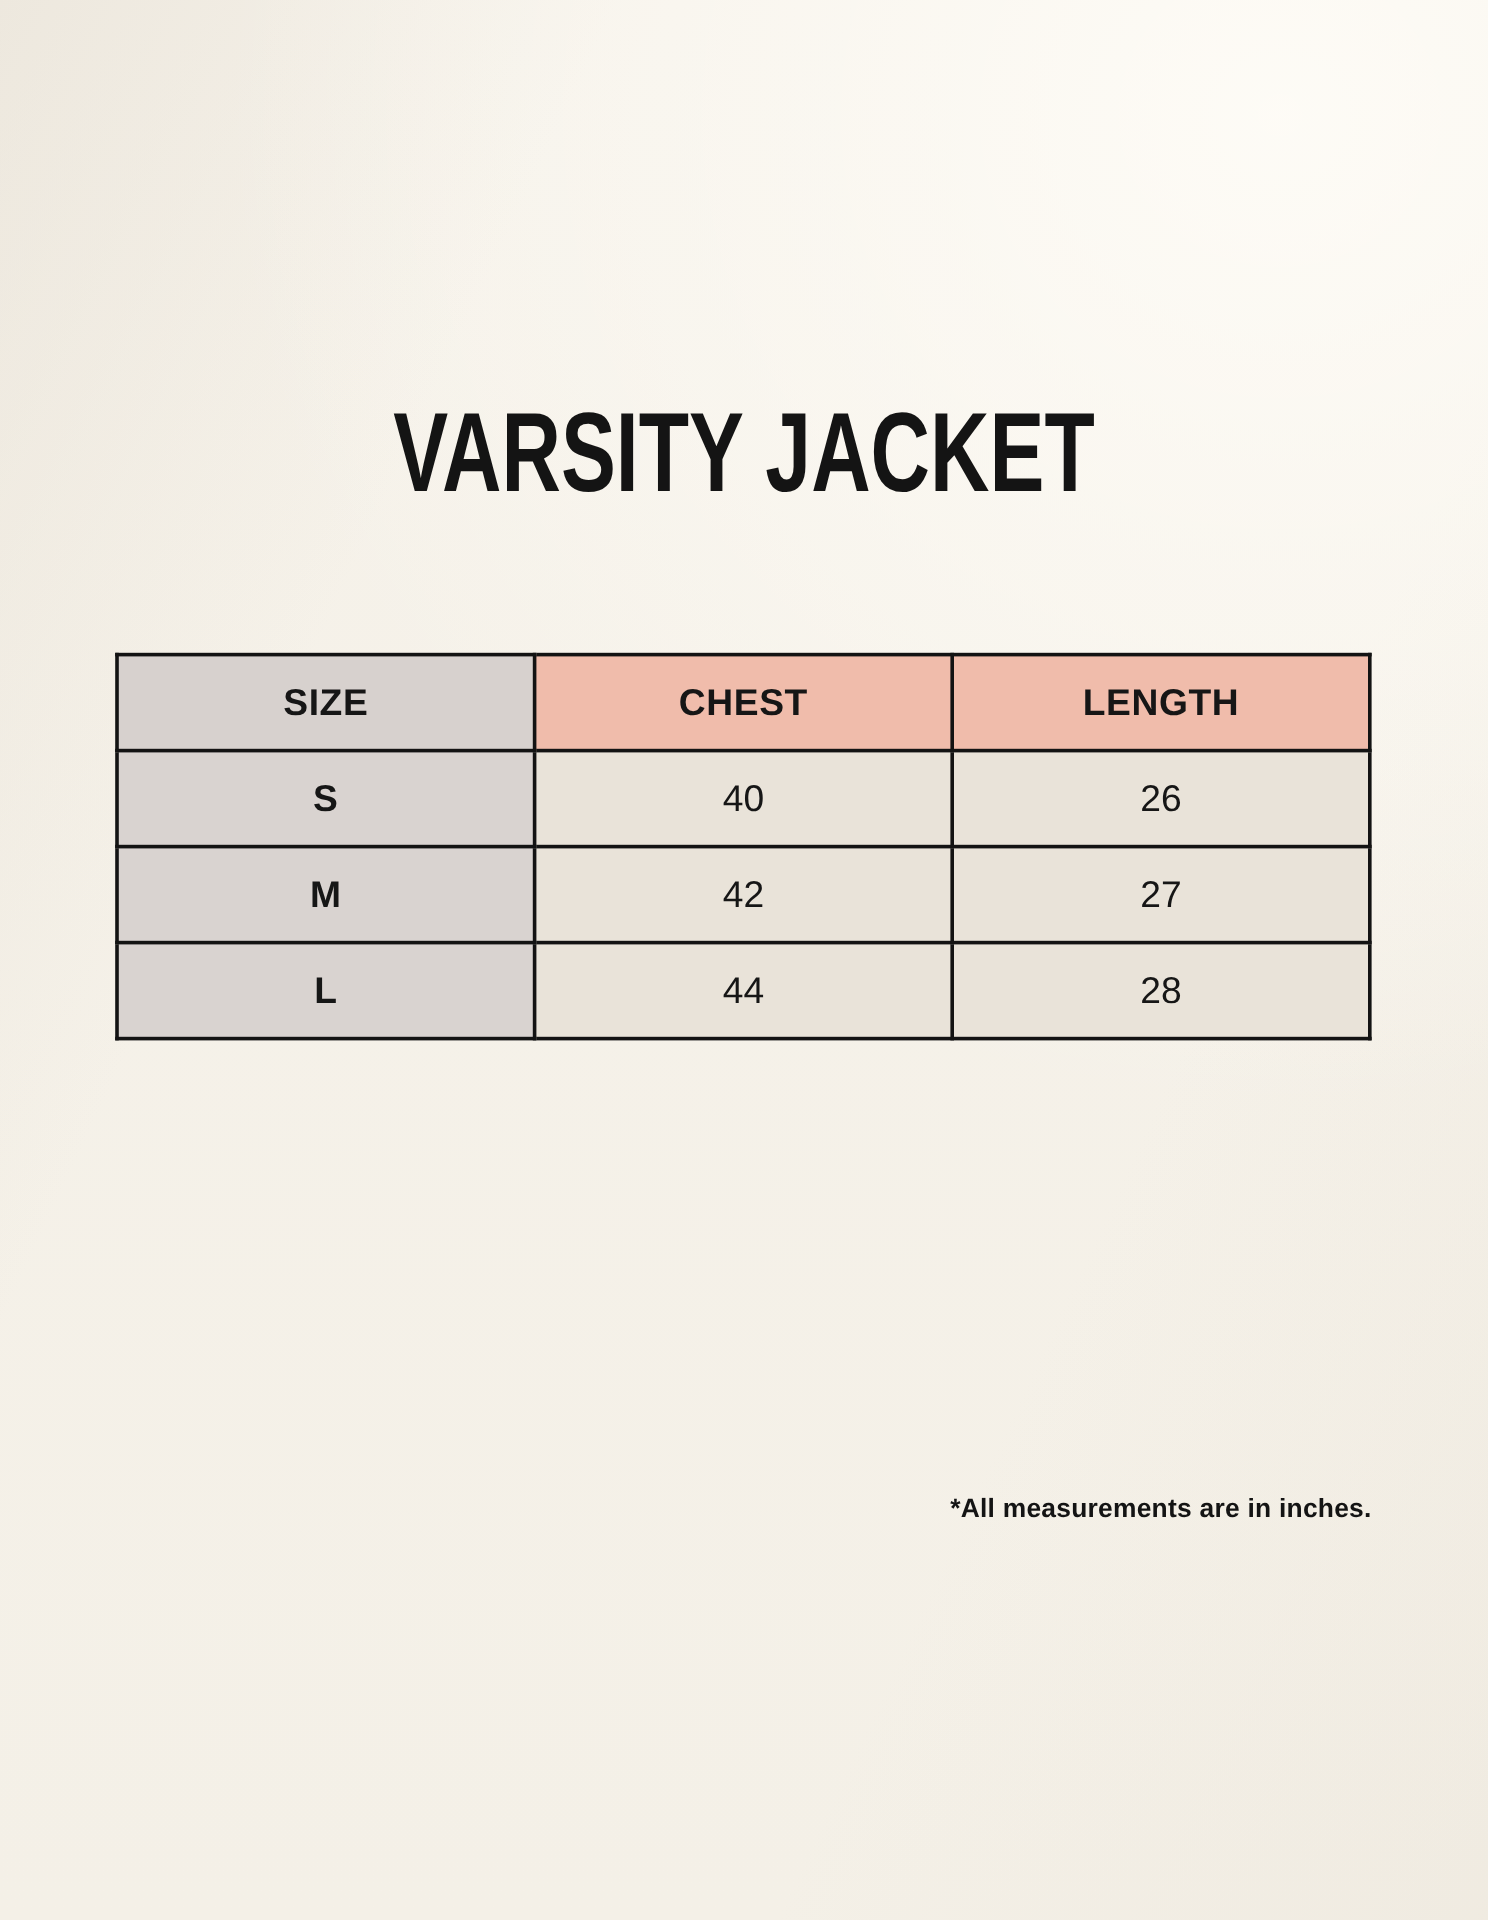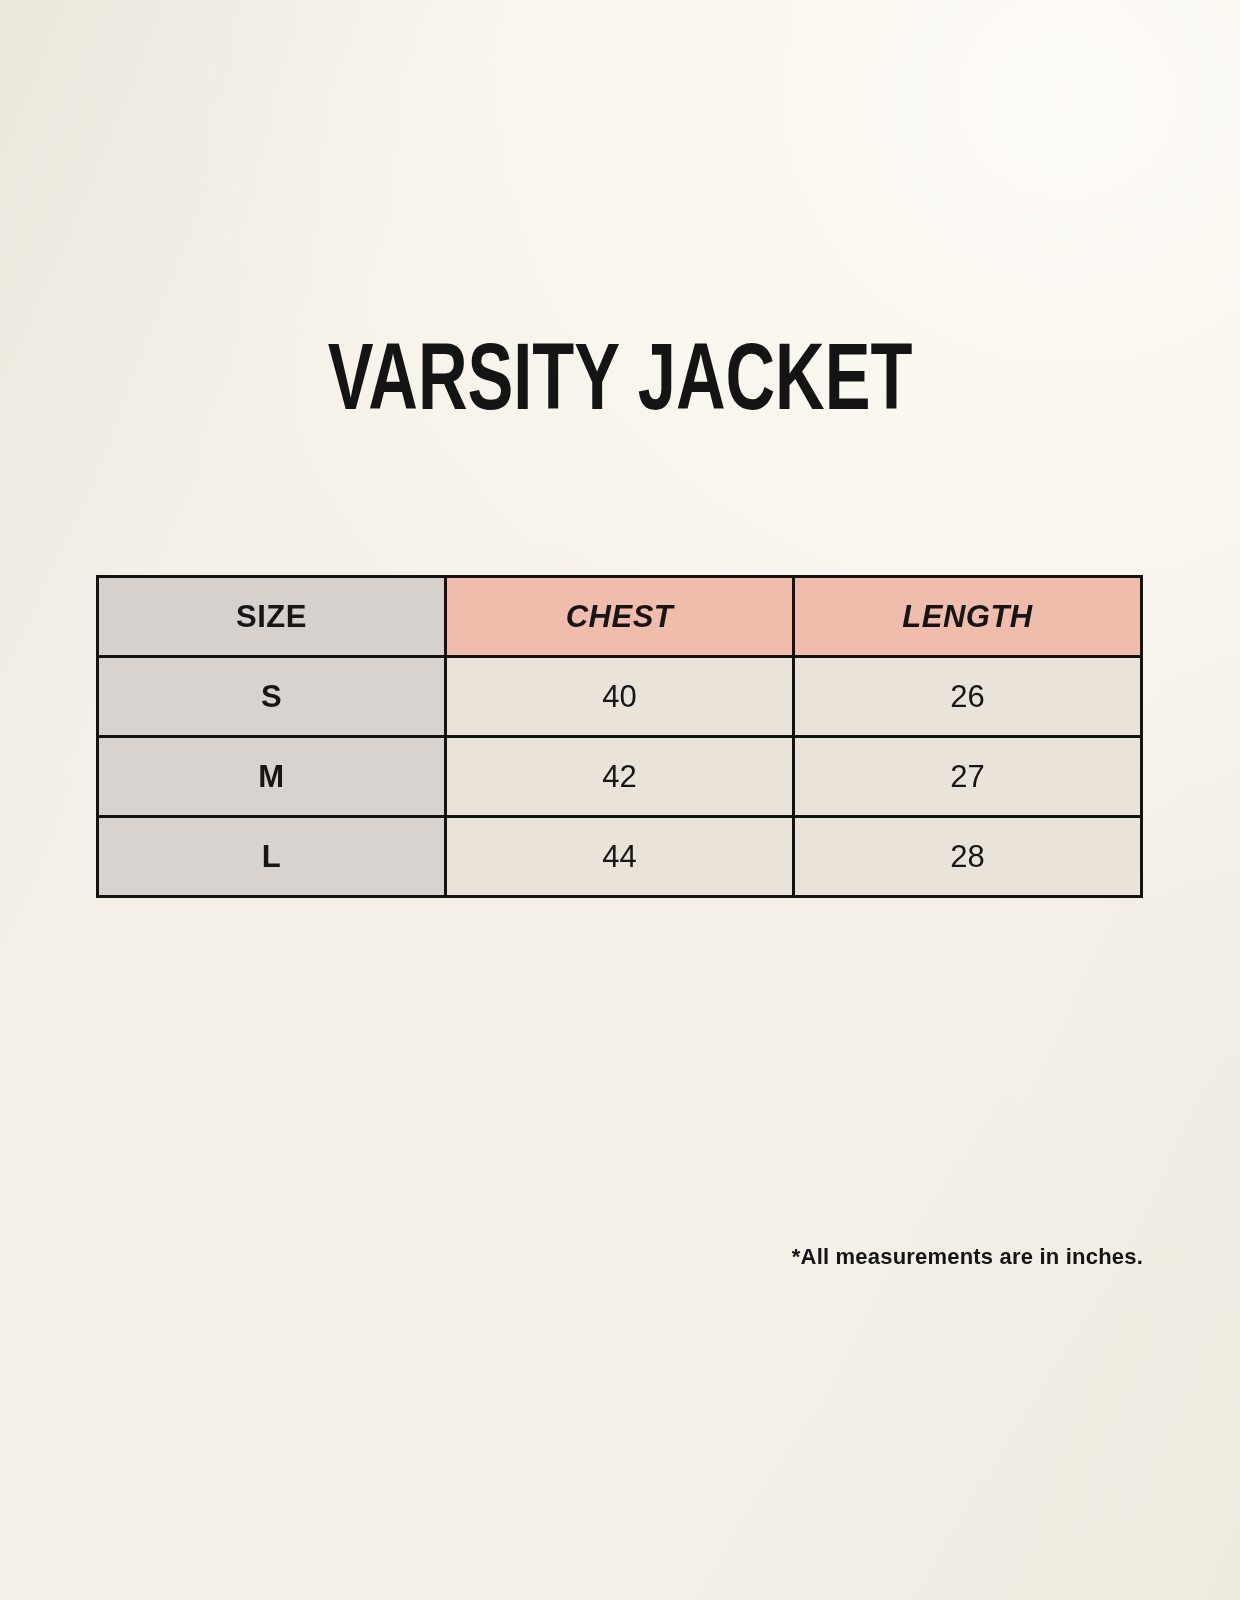--- a/index.html
+++ b/index.html
@@ -66,7 +66,7 @@
 
   table.size-table {
     position: absolute;
-    top: 575px;
+    top: 544px;
     left: 96px;
     width: 1047px;
     border-collapse: collapse;

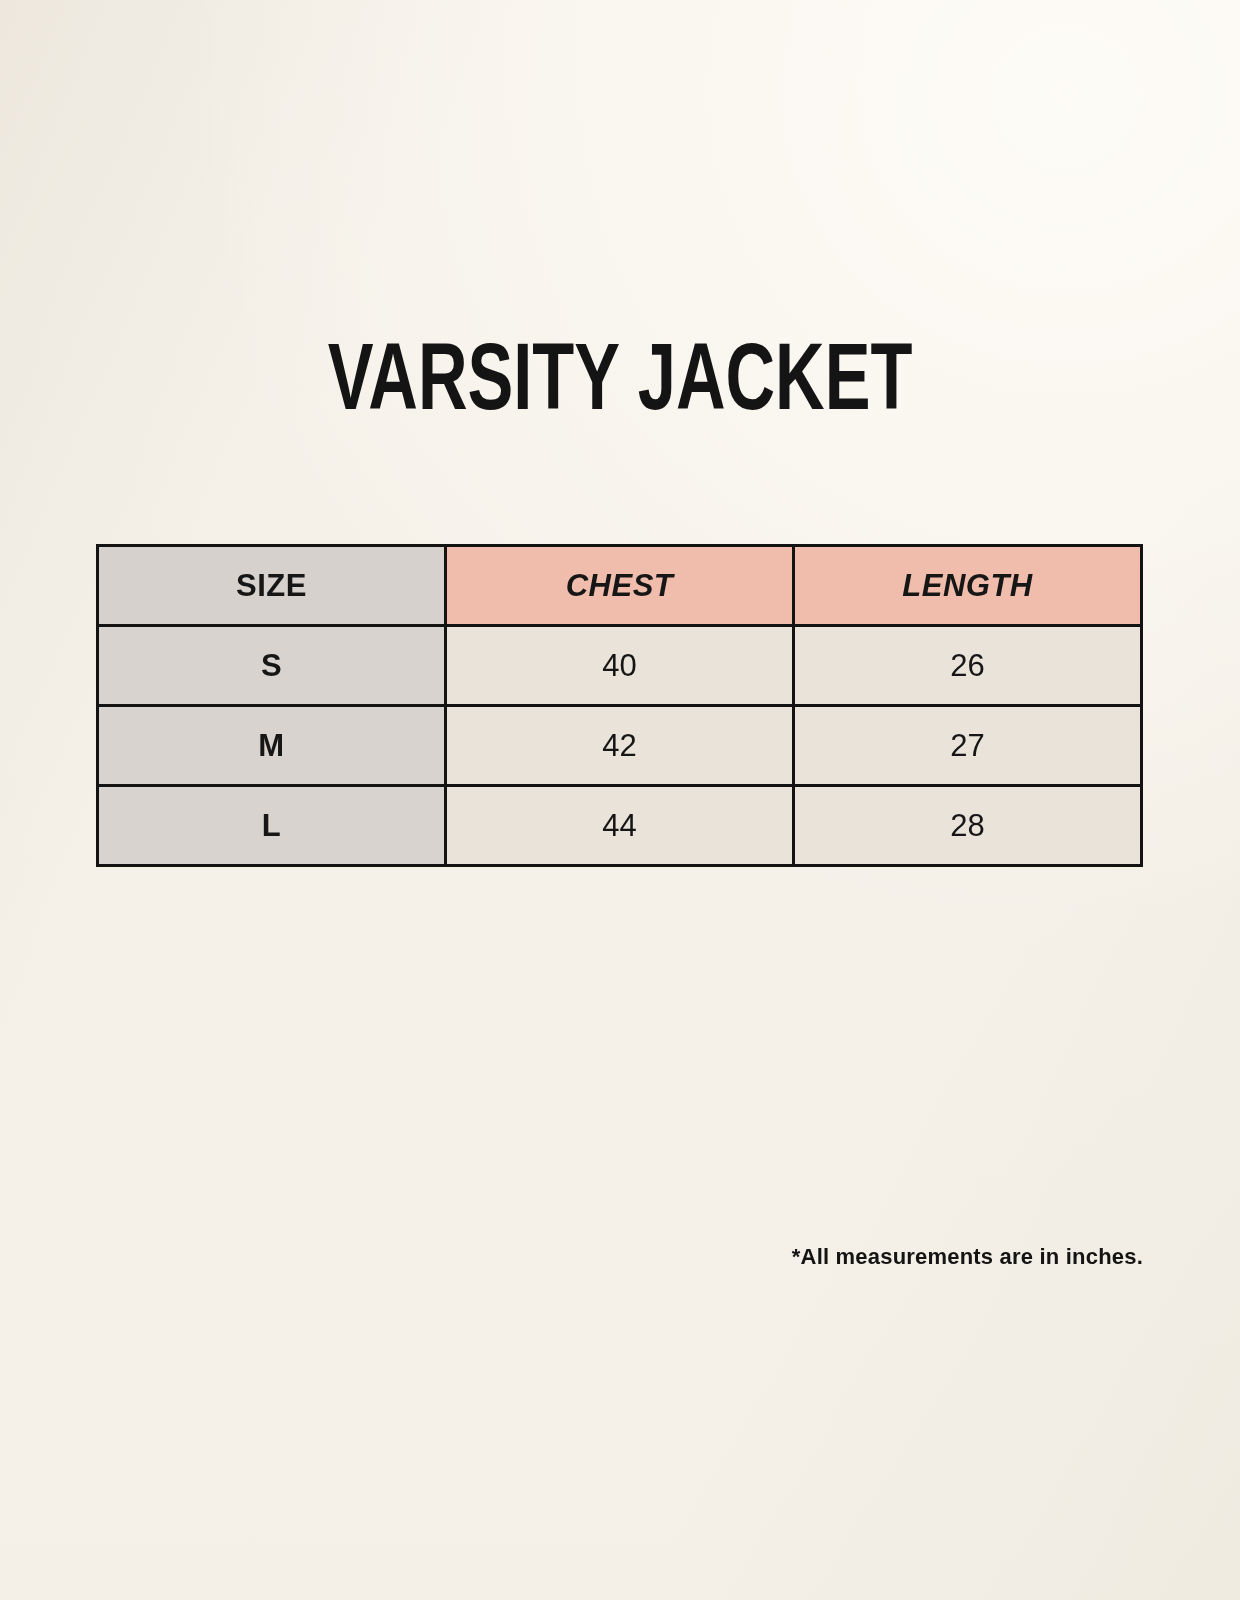--- a/index.html
+++ b/index.html
@@ -85,7 +85,7 @@
 
   th.col-size   { background: #d7d1ce; font-weight: 700; letter-spacing: 0.5px; }
   th.col-chest,
-  th.col-length { background: #f0bcab; font-weight: 700; letter-spacing: 0.5px; font-style: italic; }
+  th.col-length { background: #f0bcab; font-weight: 700; letter-spacing: 0.5px; }
 
   td.size-cell  { background: #d9d3d0; font-weight: 700; letter-spacing: 0.5px; }
   td.value-cell { background: #e9e3d9; font-weight: 400; }

